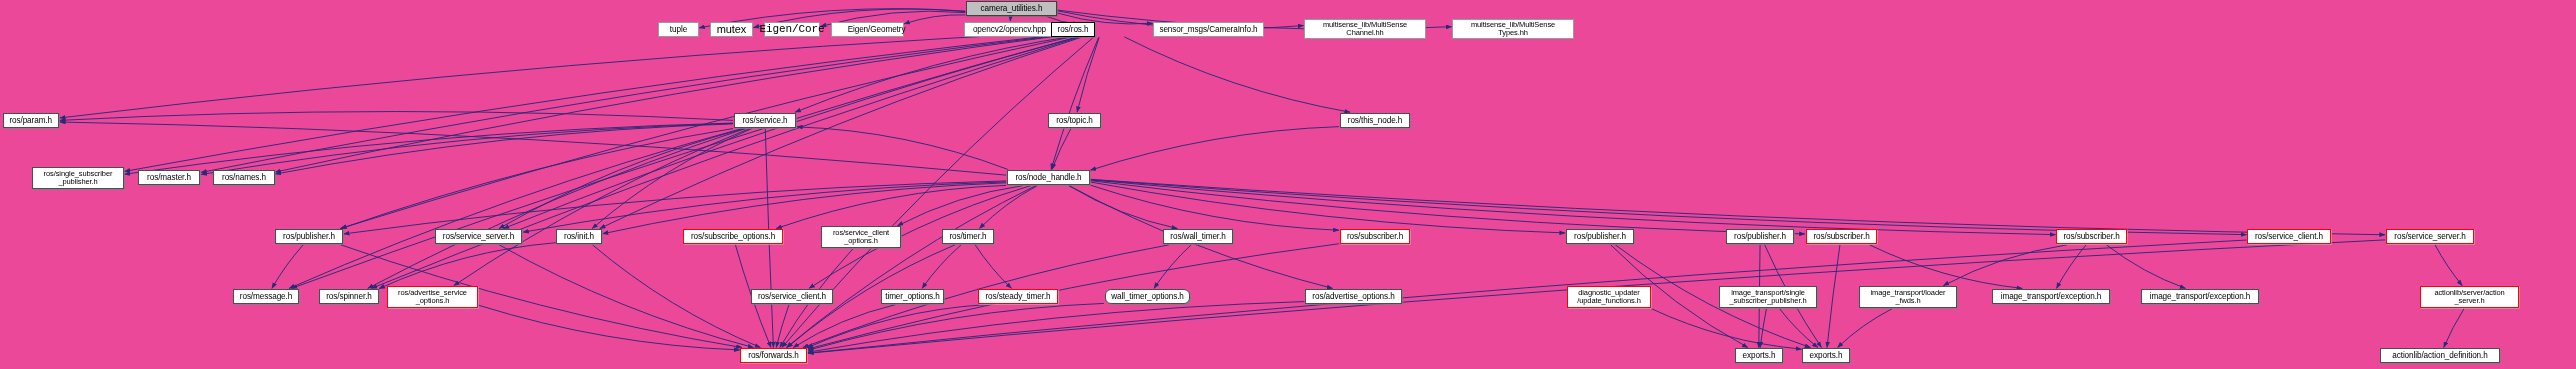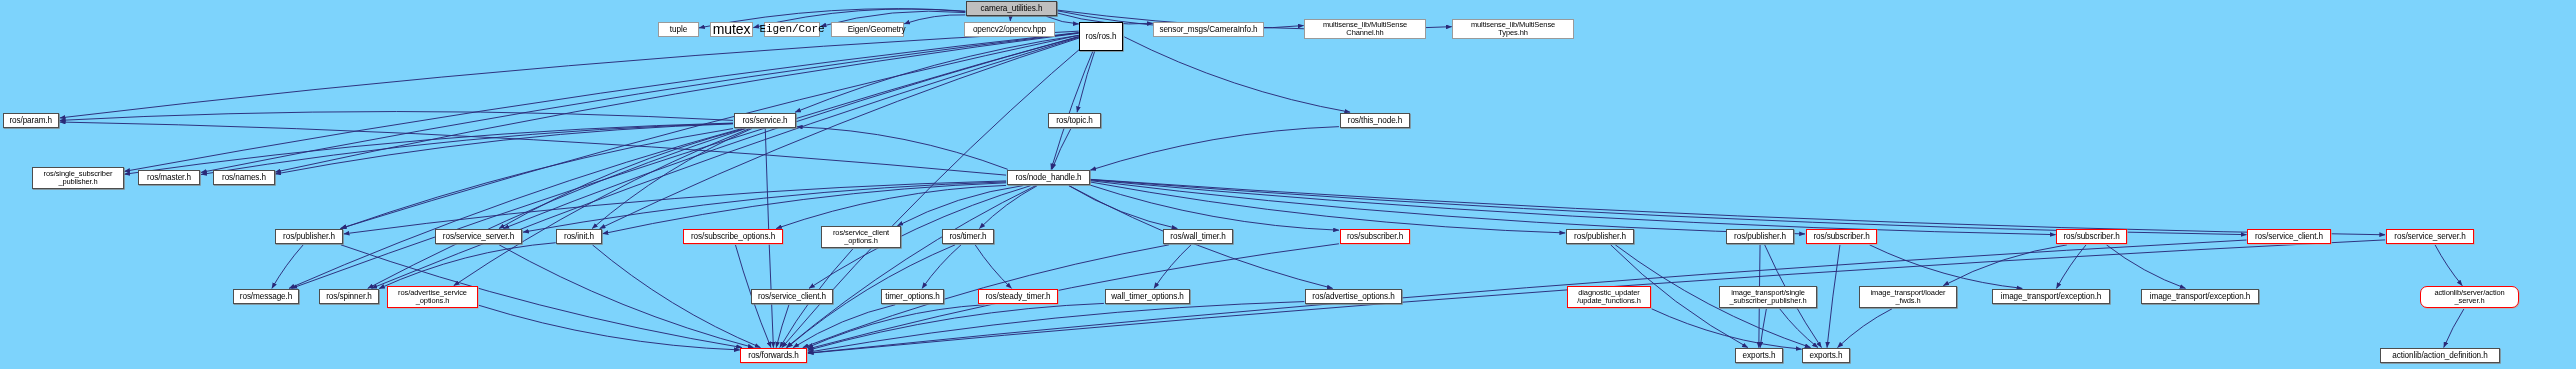--- a/index.html
+++ b/index.html
@@ -4,7 +4,7 @@
 <title>camera_utilities.h include dependency graph</title>
 <style>
   html,body{margin:0;padding:0;background:#ffffff;}
-  #graph{position:relative;width:2576px;height:370px;background:#7dd3fc;
+  #graph{position:relative;width:2576px;height:370px;background:#ec4899;
          font-family:"Liberation Sans","DejaVu Sans",sans-serif;overflow:hidden;}
   #edges{position:absolute;left:0;top:0;width:2576px;height:370px;}
   .node{position:absolute;box-sizing:border-box;display:flex;align-items:center;

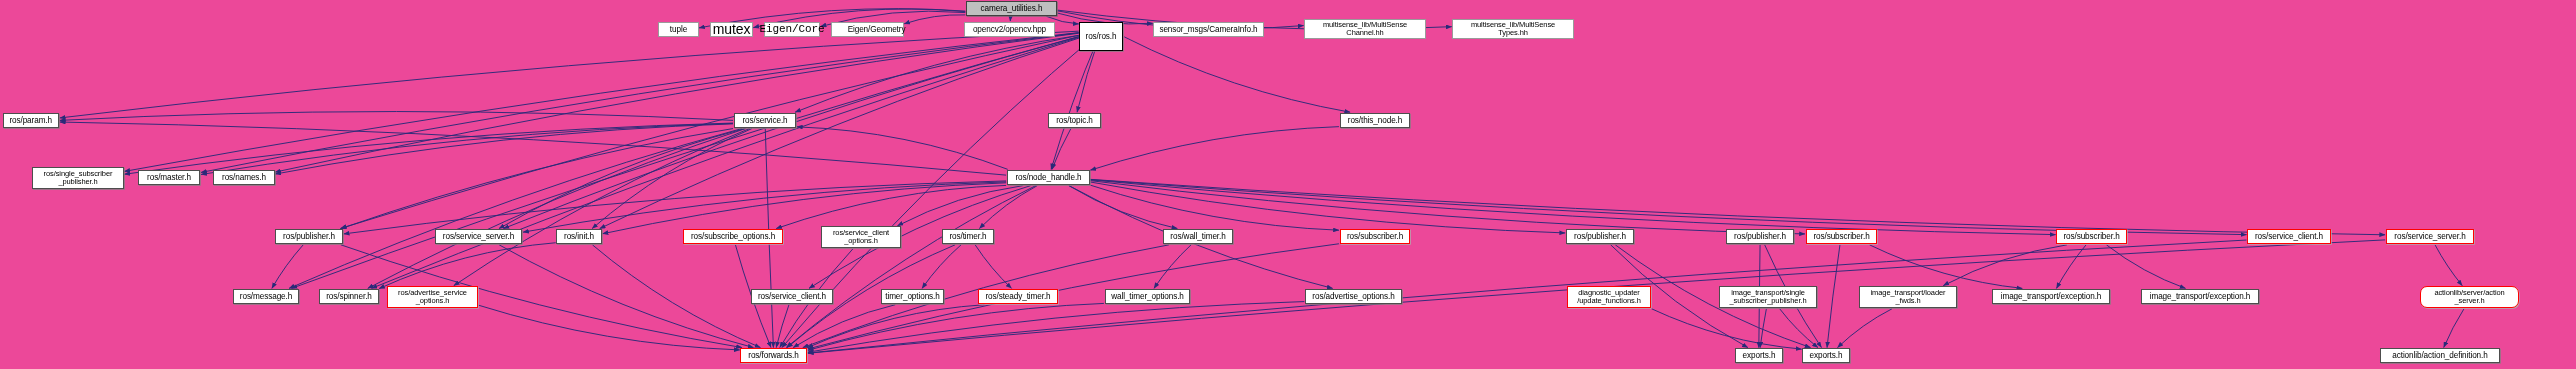--- a/index.html
+++ b/index.html
@@ -123,7 +123,7 @@
   <div id="node-layer">
       <div class="node root" style="left: 966px; top: 0.7px; width: 91px; height: 15px; font-size: 8.2px;">camera_utilities.h</div>
       <div class="node gray" style="left: 658px; top: 22px; width: 41px; height: 15px; font-size: 8.2px;">tuple</div>
-      <div class="node gray" style="left: 710px; top: 22px; width: 43px; height: 15px; font-size: 14px;">mutex</div>
+      <div class="node gray" style="left: 710px; top: 22px; width: 43px; height: 15px; font-size: 11px;">mutex</div>
       <div class="node gray" style="left: 764px; top: 22px; width: 56px; height: 15px; font-size: 11px; font-family: Liberation Mono, monospace;">Eigen/Core</div>
       <div class="node gray" style="left: 831px; top: 22px; width: 73px; height: 15px; font-size: 8.2px; padding-left: 20px;">Eigen/Geometry</div>
       <div class="node gray" style="left: 964px; top: 22px; width: 91px; height: 15px; font-size: 8.2px;">opencv2/opencv.hpp</div>

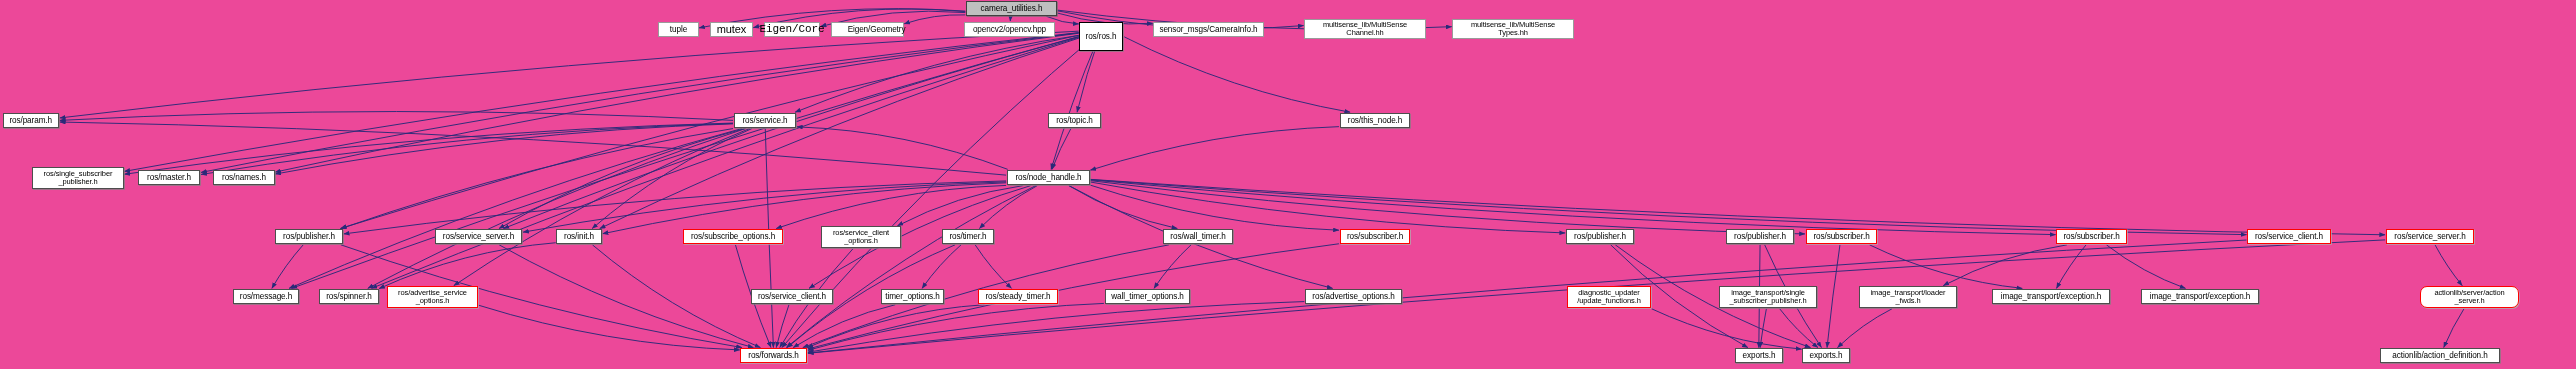--- a/index.html
+++ b/index.html
@@ -127,7 +127,7 @@
       <div class="node gray" style="left: 764px; top: 22px; width: 56px; height: 15px; font-size: 11px; font-family: Liberation Mono, monospace;">Eigen/Core</div>
       <div class="node gray" style="left: 831px; top: 22px; width: 73px; height: 15px; font-size: 8.2px; padding-left: 20px;">Eigen/Geometry</div>
       <div class="node gray" style="left: 964px; top: 22px; width: 91px; height: 15px; font-size: 8.2px;">opencv2/opencv.hpp</div>
-      <div class="node black" style="left: 1079px; top: 22px; width: 44px; height: 29px; font-size: 8.2px;">ros/ros.h</div>
+      <div class="node black" style="left: 1051px; top: 22px; width: 44px; height: 15px; font-size: 8.2px;">ros/ros.h</div>
       <div class="node gray" style="left: 1153px; top: 22px; width: 111px; height: 15px; font-size: 8.2px;">sensor_msgs/CameraInfo.h</div>
       <div class="node gray" style="left: 1304px; top: 19px; width: 122px; height: 20.4px; font-size: 7.5px;">multisense_lib/MultiSense
 Channel.hh</div>

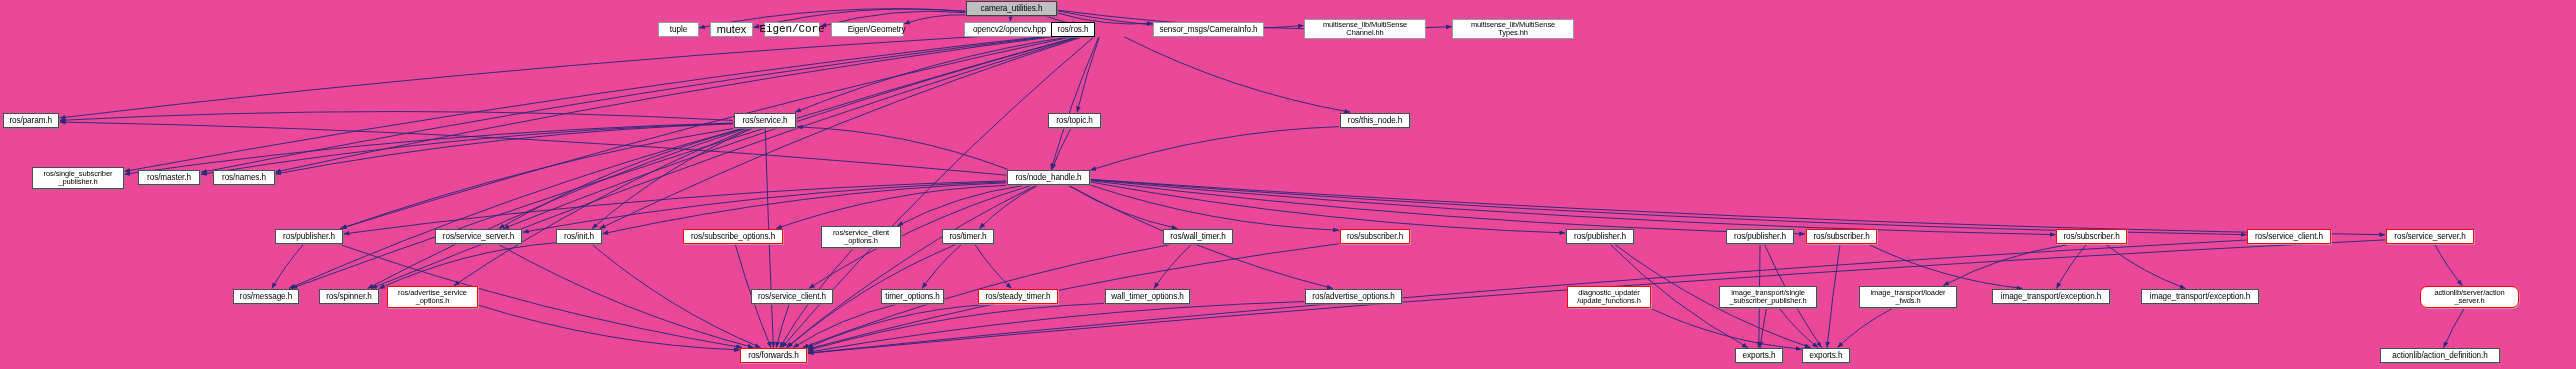--- a/index.html
+++ b/index.html
@@ -164,7 +164,7 @@
       <div class="node dark" style="left: 751px; top: 289px; width: 82px; height: 15px; font-size: 8.2px;">ros/service_client.h</div>
       <div class="node dark" style="left: 881px; top: 289px; width: 63px; height: 15px; font-size: 8.2px;">timer_options.h</div>
       <div class="node red" style="left: 978px; top: 289px; width: 80px; height: 15px; font-size: 8.2px;">ros/steady_timer.h</div>
-      <div class="node dark" style="left: 1105px; top: 289px; width: 85px; height: 15px; font-size: 8.2px;">wall_timer_options.h</div>
+      <div class="node dark" style="left: 1105px; top: 289px; width: 85px; height: 15px; font-size: 8.2px; border-radius: 6px;">wall_timer_options.h</div>
       <div class="node dark" style="left: 1305px; top: 289px; width: 97px; height: 15px; font-size: 8.2px;">ros/advertise_options.h</div>
       <div class="node red" style="left: 1567px; top: 286px; width: 84px; height: 22px; font-size: 7.5px;">diagnostic_updater
 /update_functions.h</div>

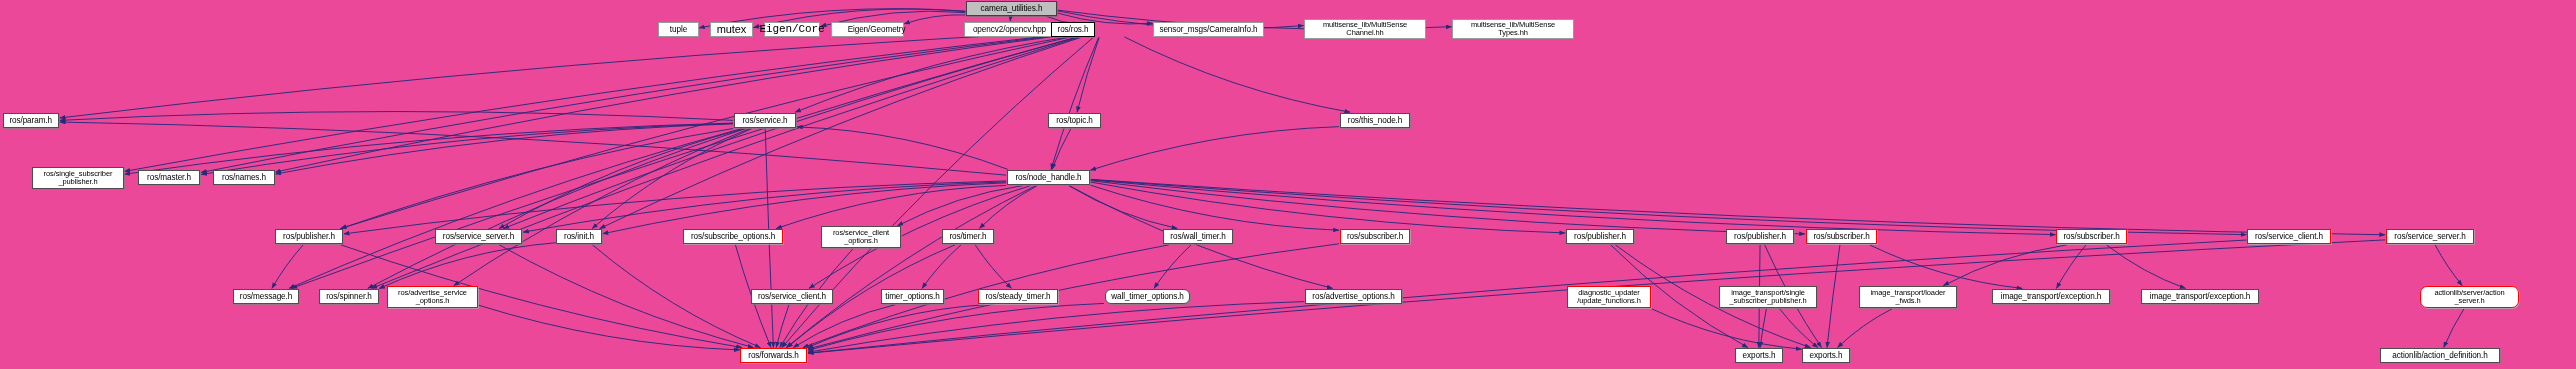--- a/index.html
+++ b/index.html
@@ -174,7 +174,7 @@
 _fwds.h</div>
       <div class="node dark" style="left: 1992px; top: 289px; width: 118px; height: 15px; font-size: 8.2px;">image_transport/exception.h</div>
       <div class="node dark" style="left: 2141px; top: 289px; width: 118px; height: 15px; font-size: 8.2px;">image_transport/exception.h</div>
-      <div class="node red" style="left: 2420px; top: 286px; width: 99px; height: 22px; font-size: 7.5px; border-radius: 7px;">actionlib/server/action
+      <div class="node red" style="left: 2420px; top: 286px; width: 99px; height: 22px; font-size: 7.5px;">actionlib/server/action
 _server.h</div>
       <div class="node red" style="left: 740px; top: 348px; width: 67px; height: 15px; font-size: 8.2px; text-align: center;">ros/forwards.h</div>
       <div class="node dark" style="left: 1735px; top: 348px; width: 48px; height: 15px; font-size: 8.2px;">exports.h</div>

